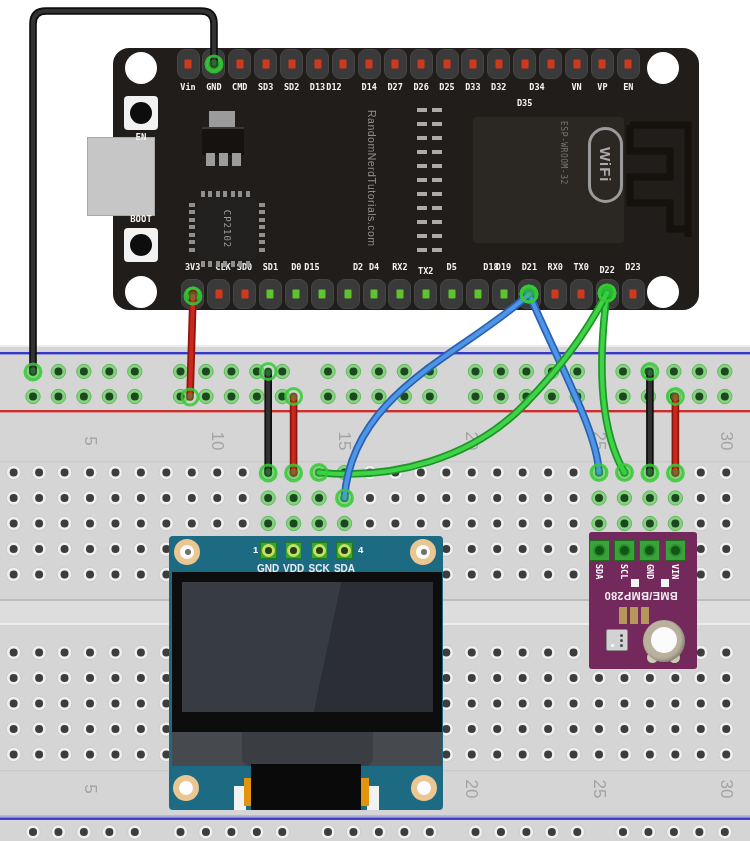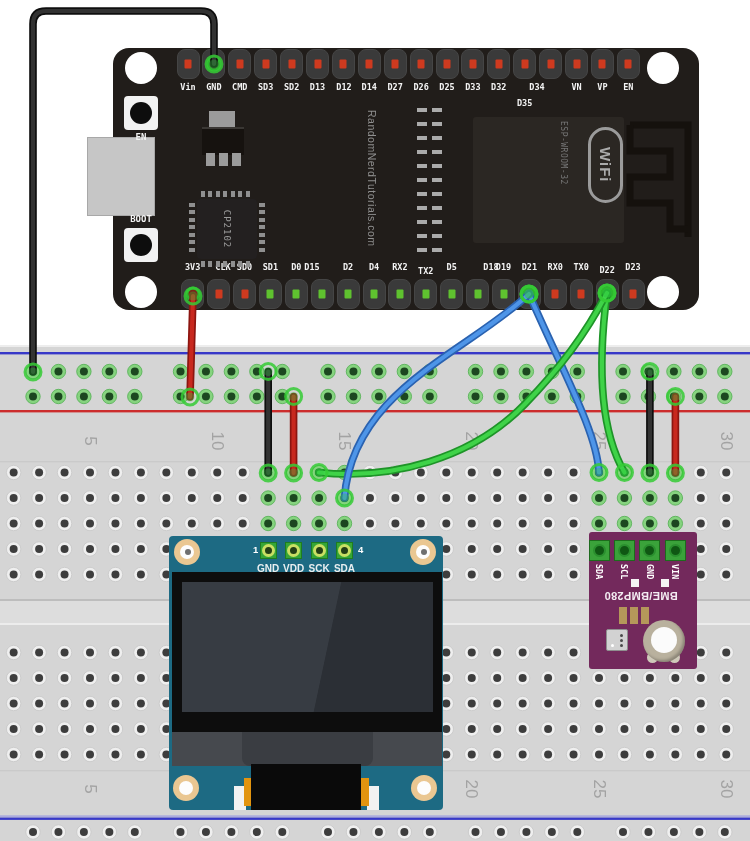--- a/index.html
+++ b/index.html
@@ -1613,7 +1613,7 @@
         <div class="pinpad" style="left:218.89999999999998px;top:1px">
           <div class="pinind red"></div>
         </div>
-        <div class="pinlabel" style="left:218px;top:33px">D12</div>
+        <div class="pinlabel" style="left:208px;top:33px">D12</div>
         <div class="pinpad" style="left:244.79999999999995px;top:1px">
           <div class="pinind red"></div>
         </div>

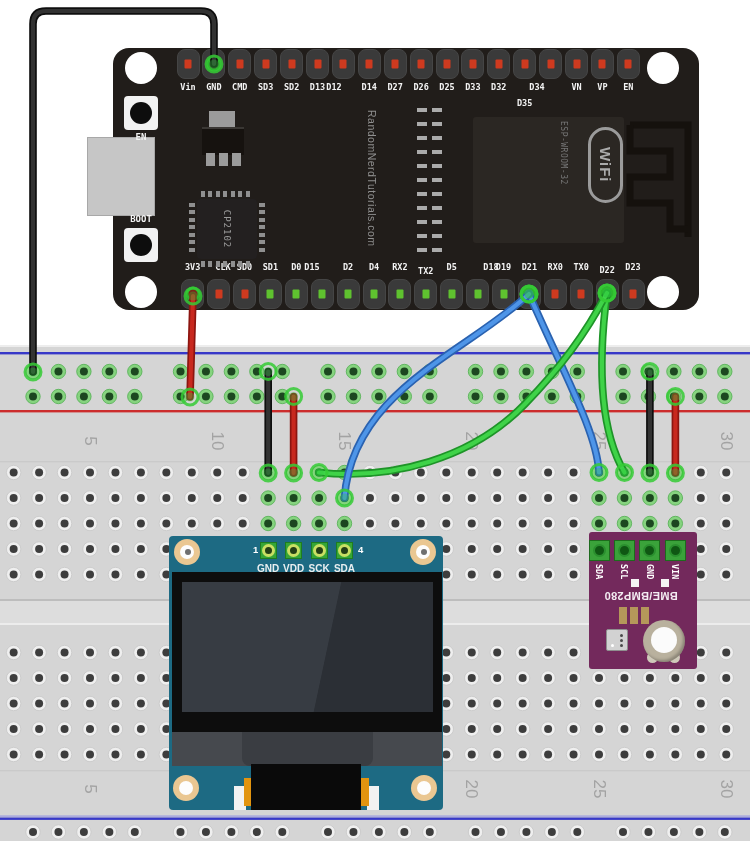--- a/index.html
+++ b/index.html
@@ -1687,7 +1687,7 @@
         <div class="pinpad" style="left:223.59999999999997px;top:231px">
           <div class="pinind green"></div>
         </div>
-        <div class="pinlabel" style="left:222px;top:213px">D2</div>
+        <div class="pinlabel" style="left:232px;top:213px">D2</div>
         <div class="pinpad" style="left:249.5px;top:231px">
           <div class="pinind green"></div>
         </div>

